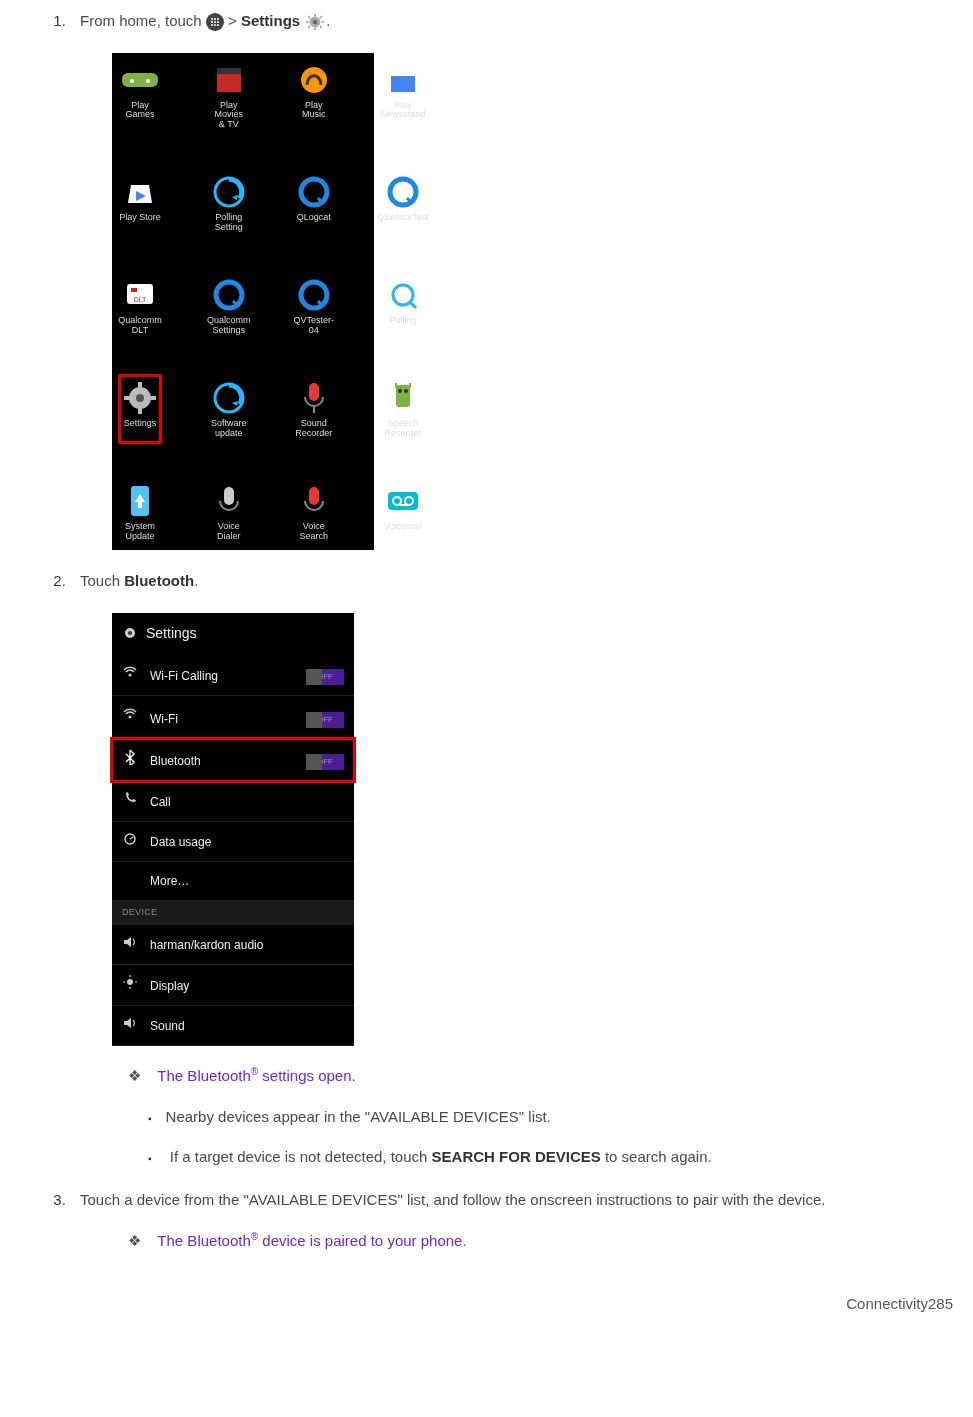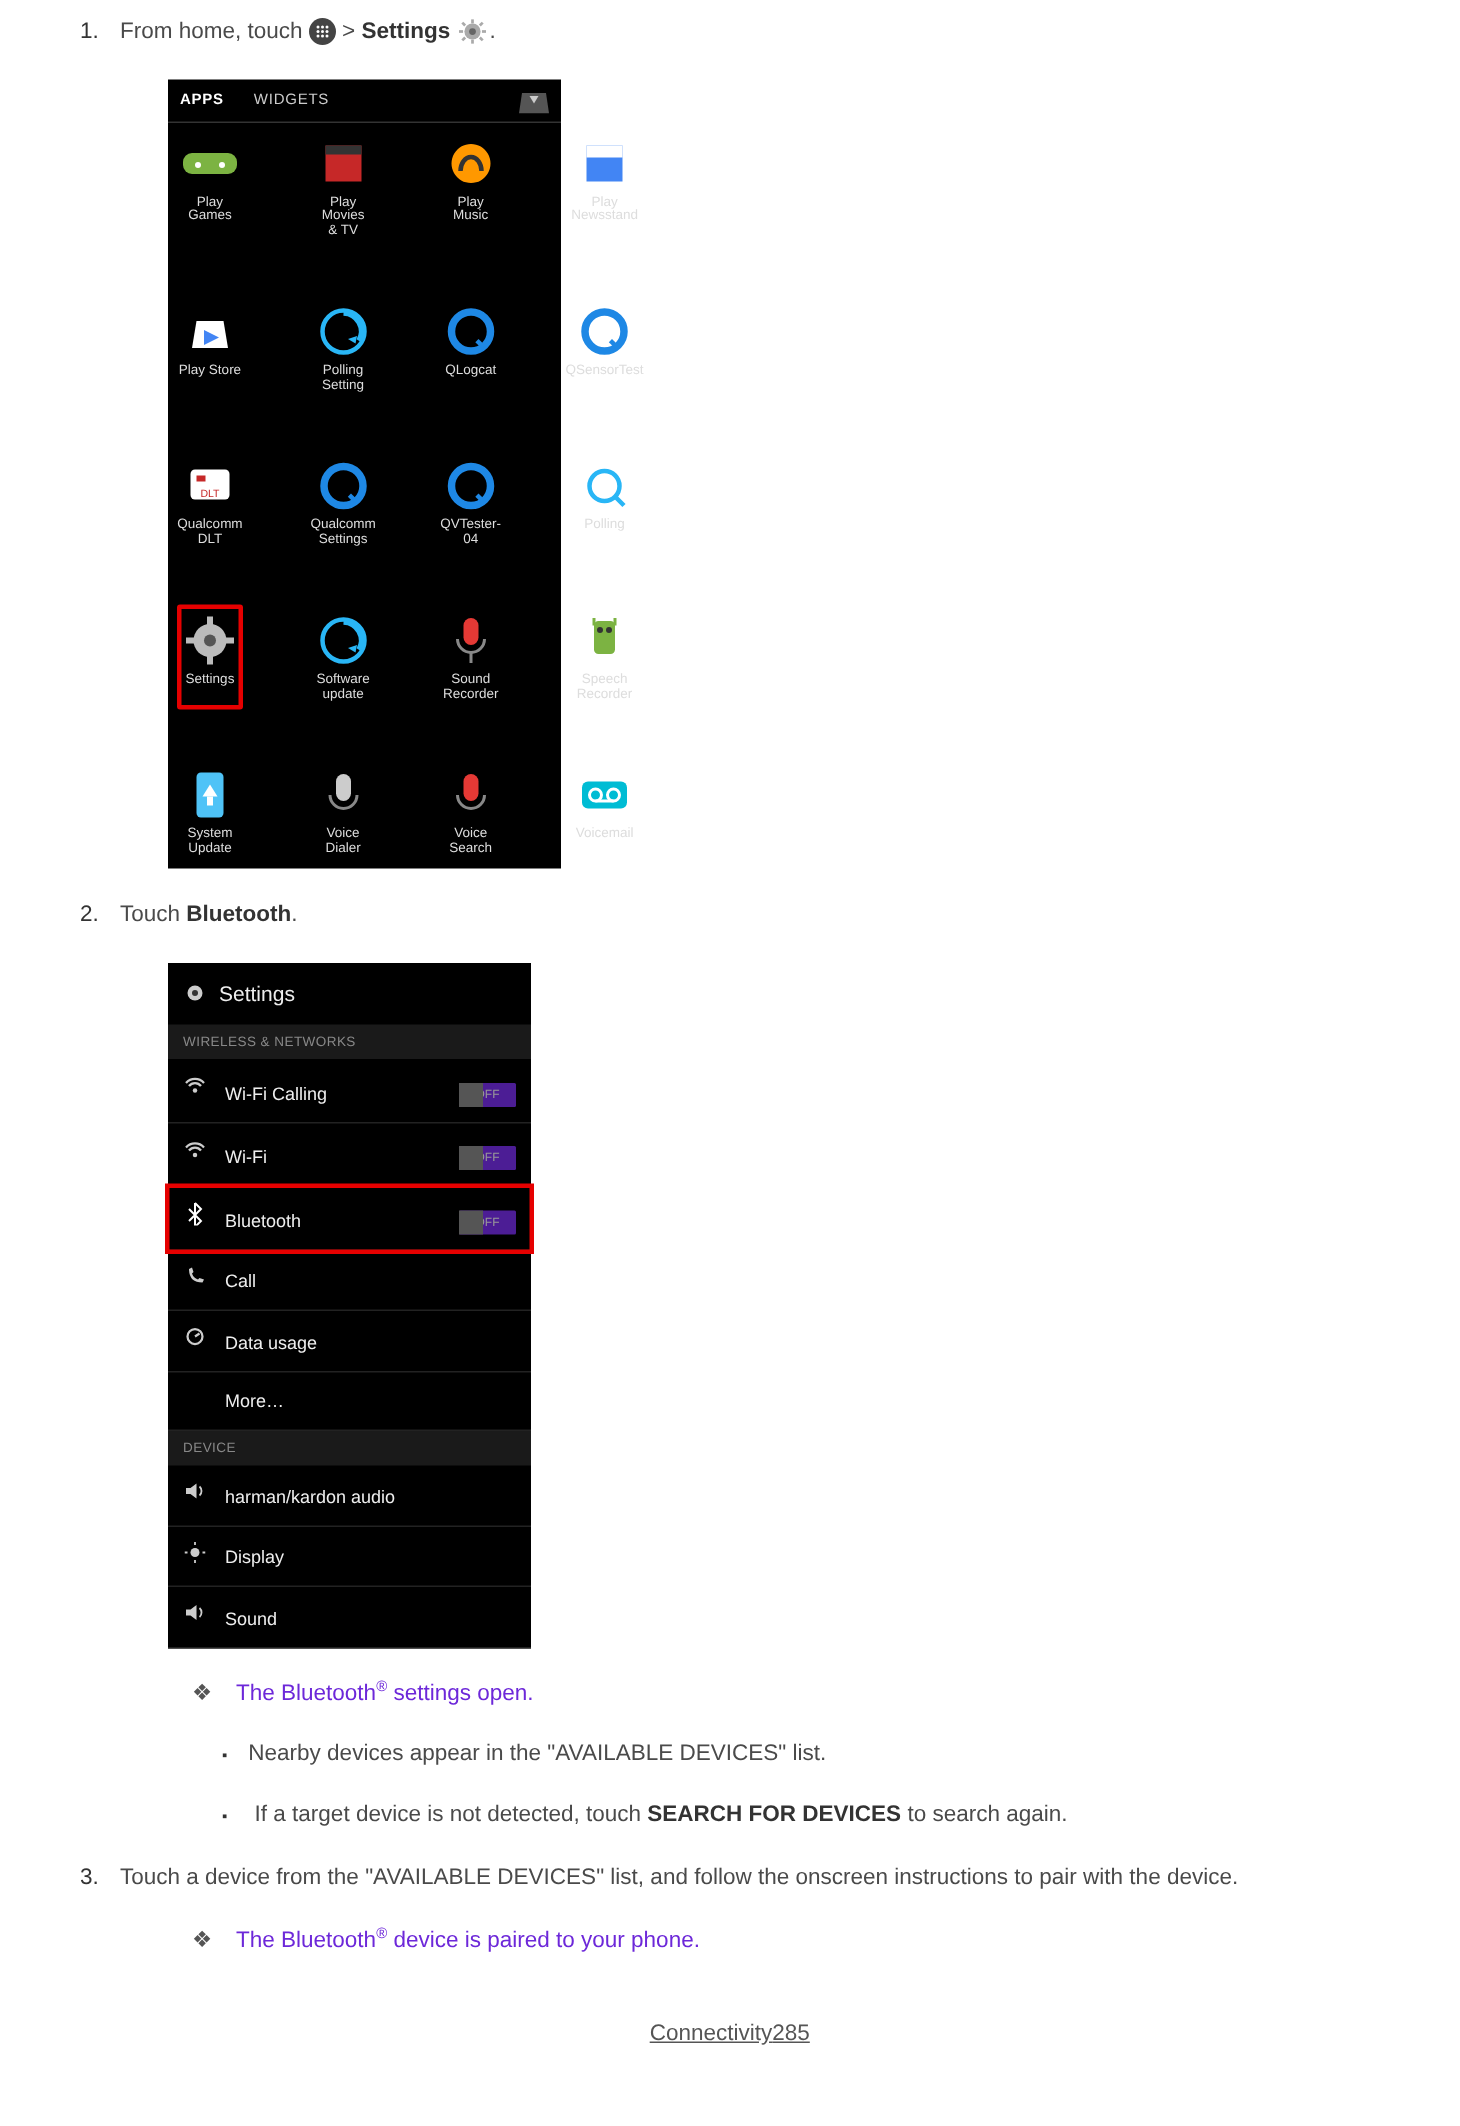--- a/index.html
+++ b/index.html
@@ -148,12 +148,6 @@
     </span><span class="step-text">.</span>
 
     <div class="phone-apps">
-      <div class="apps-tabs">
-        <span class="tab active">APPS</span>
-        <span class="tab">WIDGETS</span>
-        <span class="spacer"></span>
-        <span class="shop-icon"></span>
-      </div>
       <div class="apps-grid" id="apps-grid">
           <div class="app-cell">
             <div class="icon-wrap" style="background:">

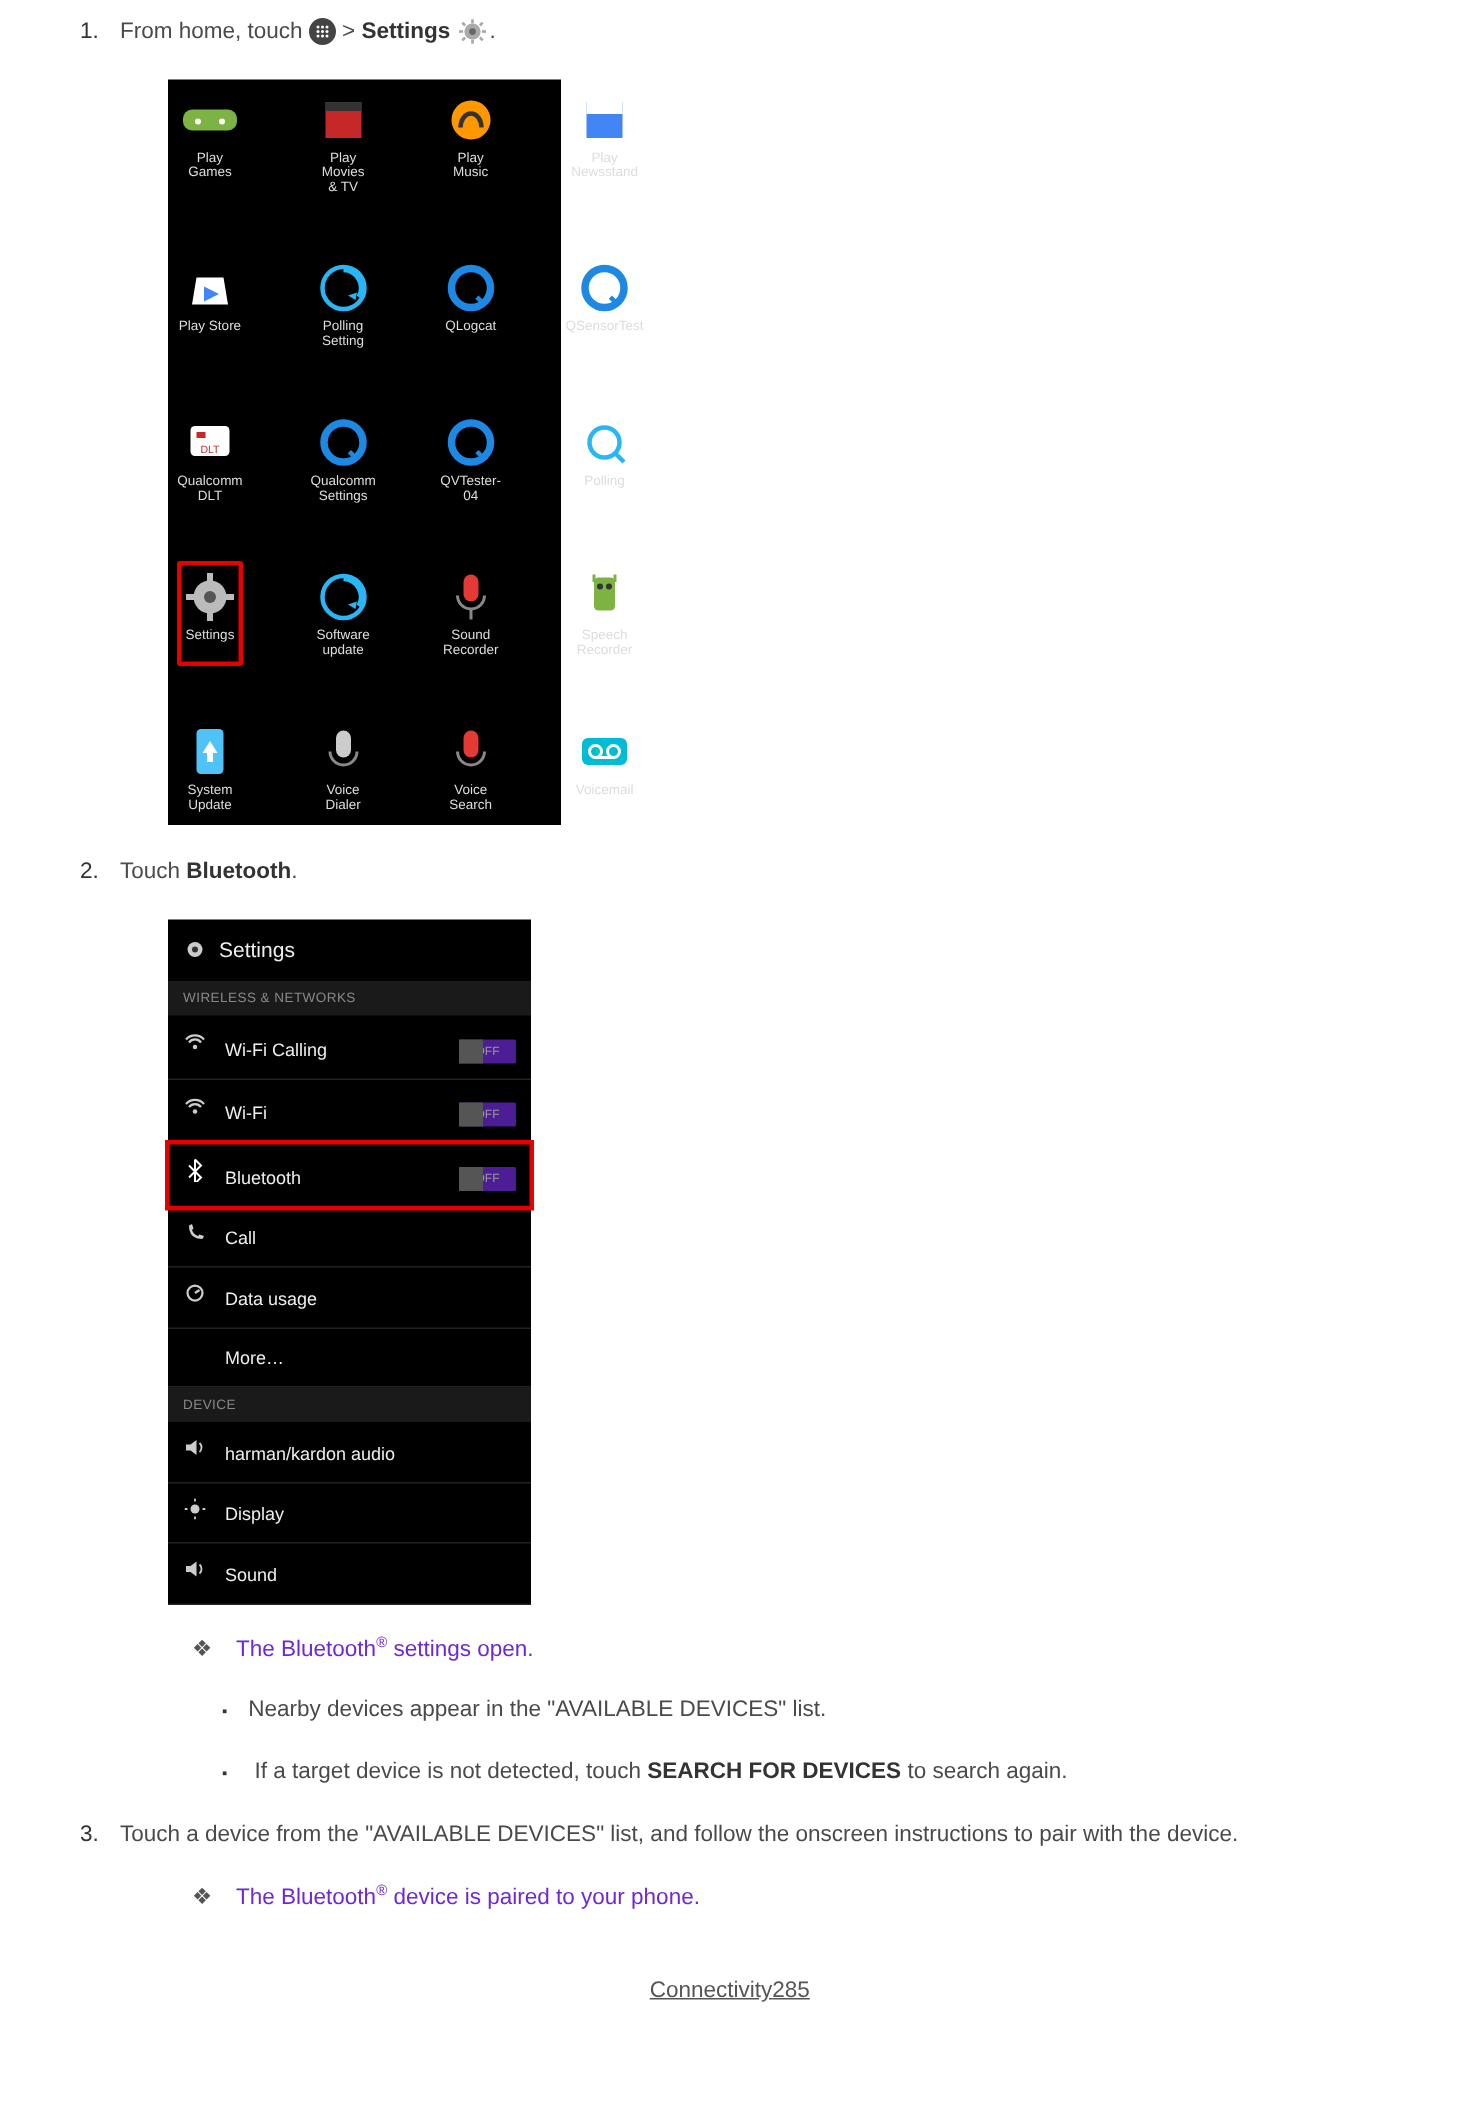--- a/index.html
+++ b/index.html
@@ -363,7 +363,6 @@
         </span>
         <span>Settings</span>
       </div>
-      <div class="section-hdr">WIRELESS &amp; NETWORKS</div>
       <div id="rows1">
           <div class="setting-row">
             <span class="row-icon"><svg width="16" height="16">

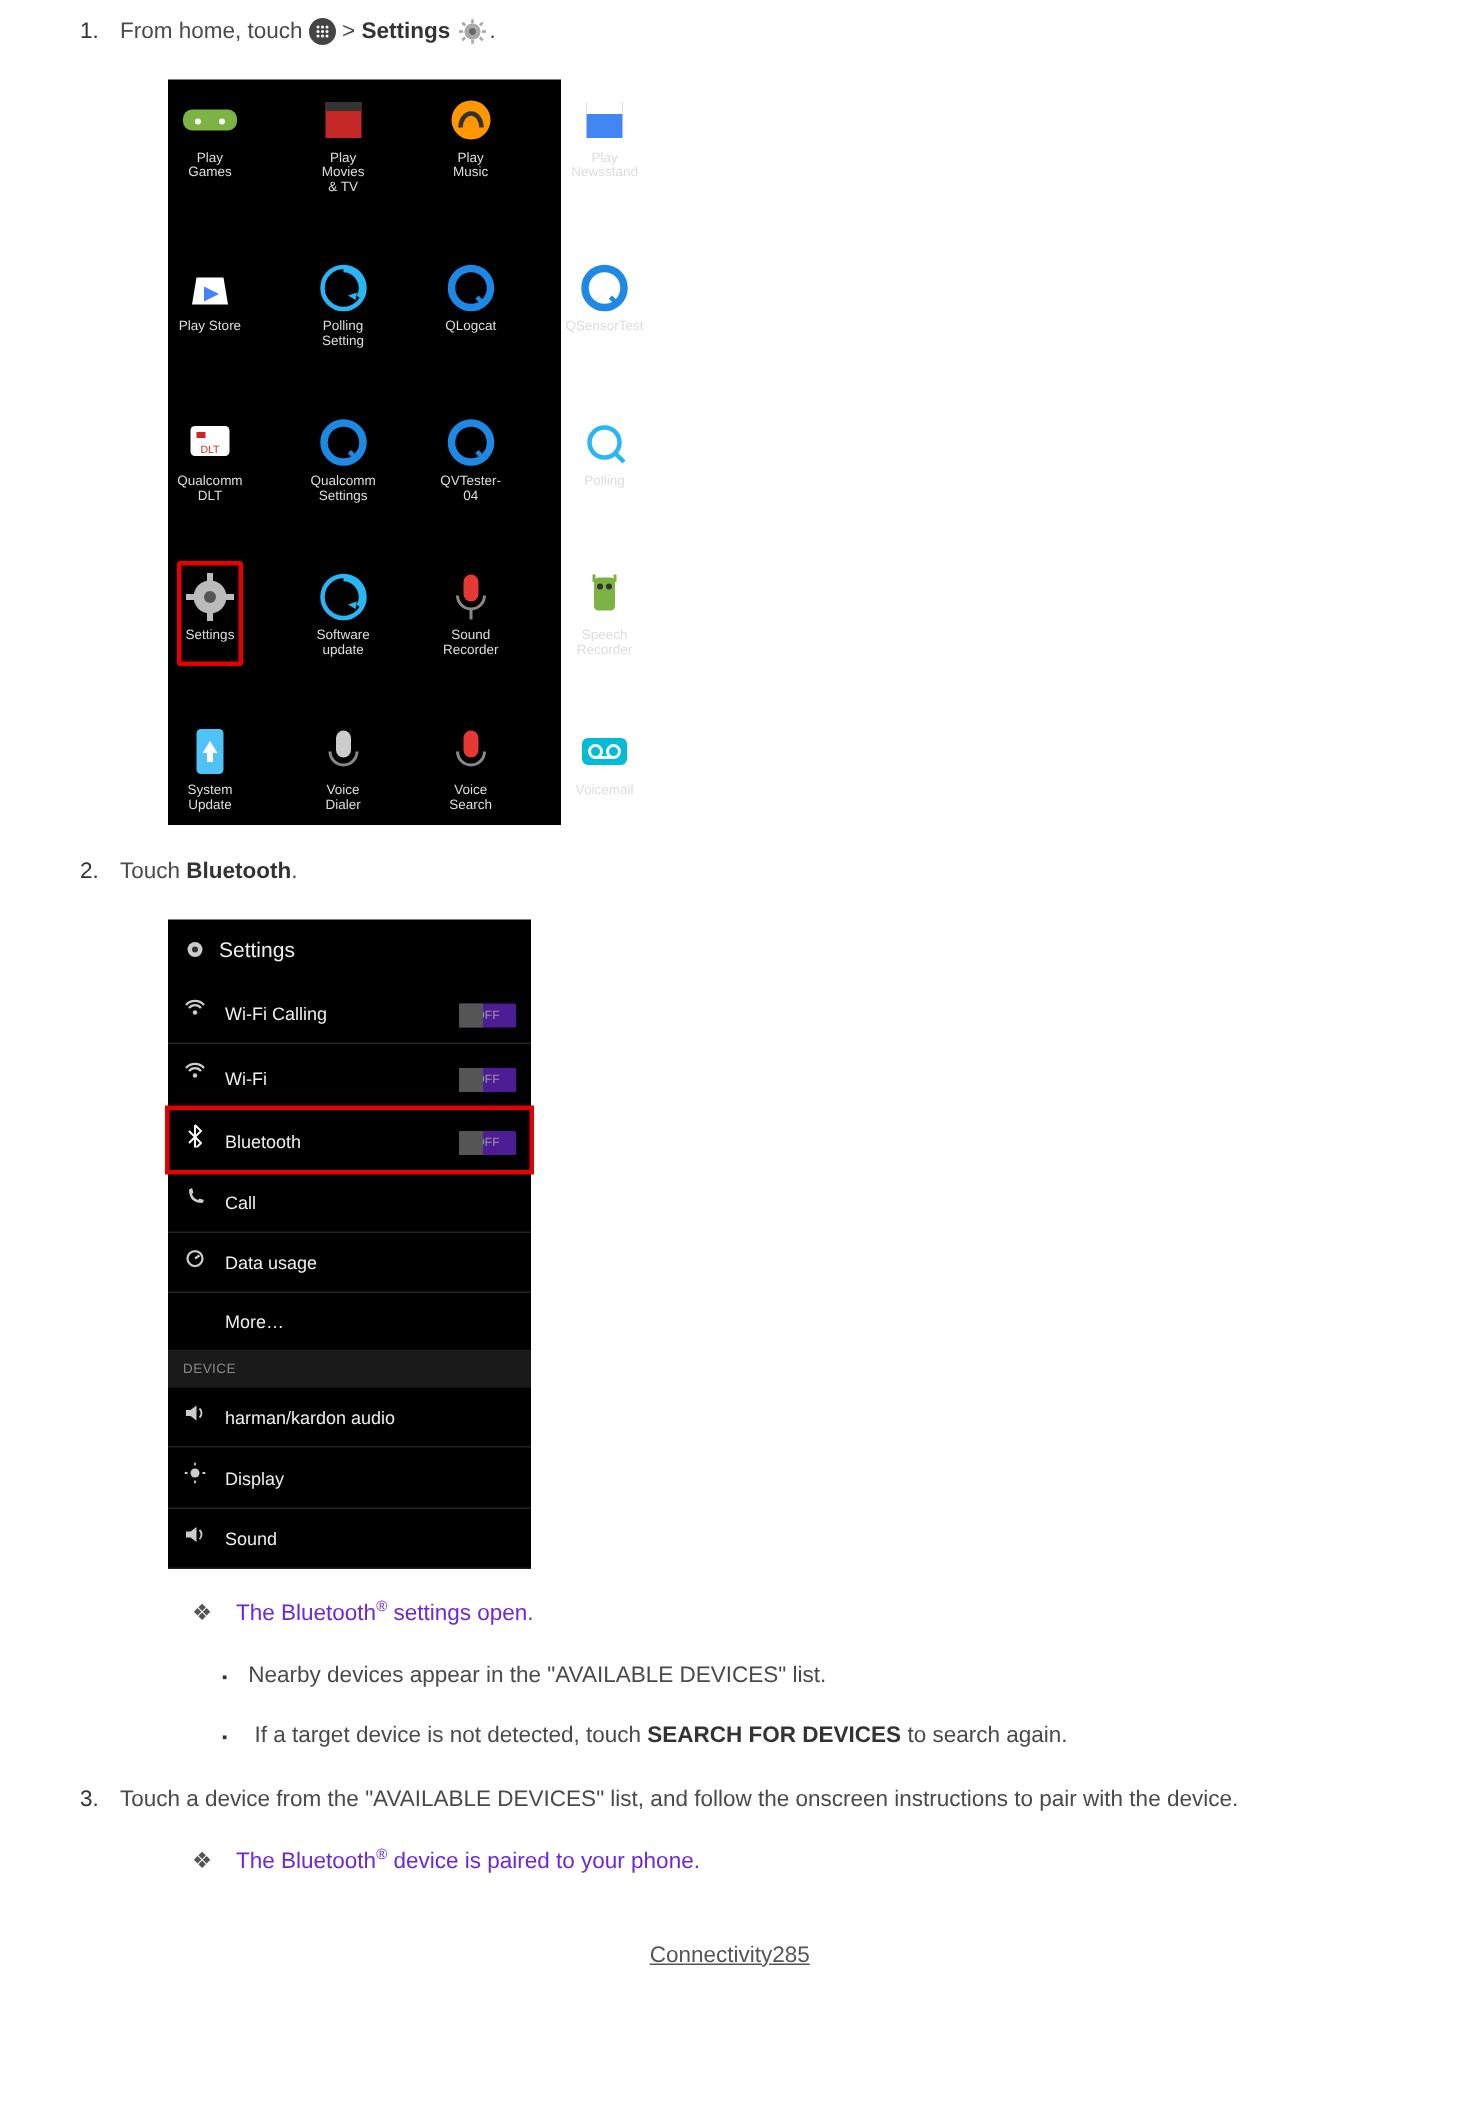--- a/index.html
+++ b/index.html
@@ -108,8 +108,8 @@
   ul.square > li { margin-bottom: 18px; color: #4a4a4a; }
 
   .footer {
-    display: flex; justify-content: center; margin-top: 40px;
-    color: #555; font-size: 15px; text-decoration: underline;
+    display: flex; justify-content: flex-end; margin-top: 40px;
+    color: #555; font-size: 15px;
   }
 </style>
 </head>

